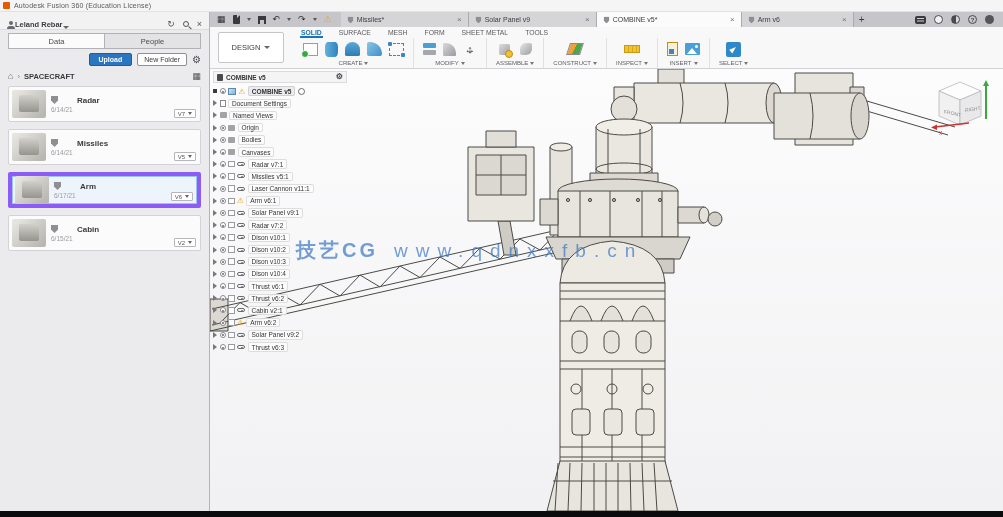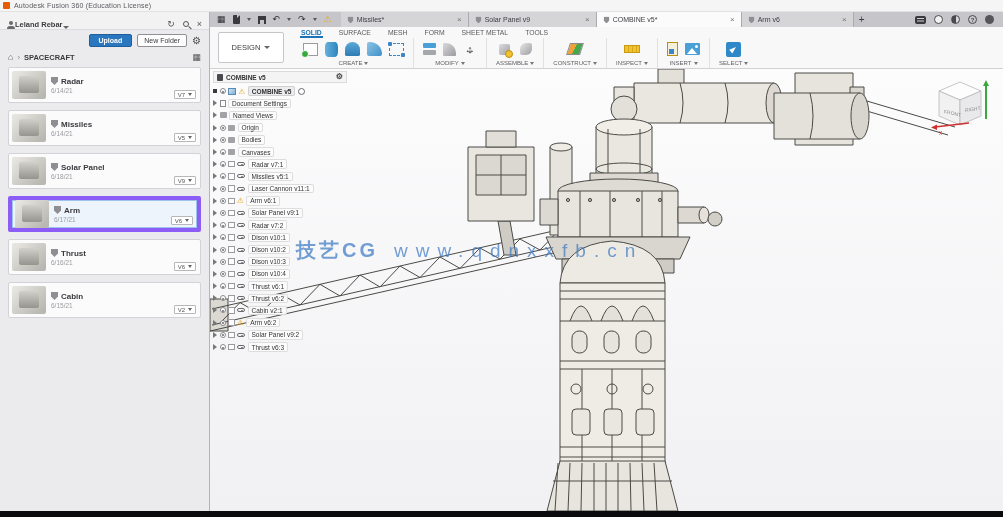--- a/index.html
+++ b/index.html
@@ -161,6 +161,10 @@
     </span>
   </div>
 
+  <div class="dp-tabs">
+    <div class="dp-tab active">Data</div>
+    <div class="dp-tab">People</div>
+  </div>
 
   <div class="dp-actions">
     <button class="btn-upload">Upload</button>

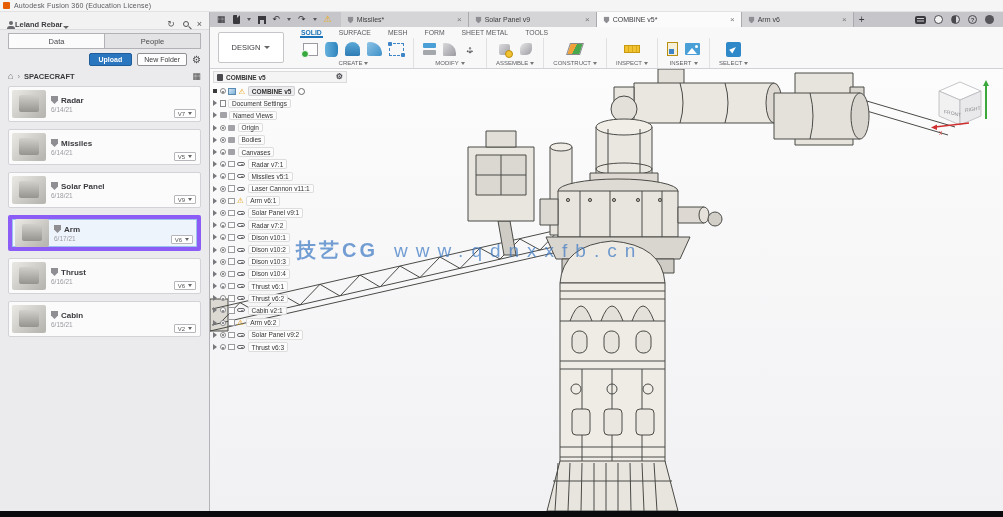--- a/index.html
+++ b/index.html
@@ -39,7 +39,7 @@
   .thumb{width:34px;height:28px;margin:0 5px 0 3px;border-radius:2px;background:linear-gradient(135deg,#e6e4df 10%,#b9b7b2 90%);position:relative;flex:none}
   .thumb::after{content:"";position:absolute;left:7px;top:5px;right:7px;bottom:6px;background:linear-gradient(180deg,#d2d0cb,#96948f);border-radius:2px}
   .card-text{display:flex;flex-direction:column;justify-content:center;min-width:0}
-  .card-name{font-size:8px;font-weight:bold;color:#3a3a3e;display:flex;align-items:center;gap:3px;white-space:nowrap}
+  .card-name{font-size:8px;font-weight:bold;color:#3a3a3e;display:flex;align-items:center;gap:19px;white-space:nowrap}
   .shield{width:7px;height:8px;background:#8e8e93;clip-path:polygon(0 0,100% 0,100% 55%,50% 100%,0 55%);flex:none}
   .card-meta{font-size:6.5px;color:#9b9ba1;margin-top:1px}
   .vchip{position:absolute;right:4px;bottom:3px;background:#fff;border:1px solid #b7b7bb;font-size:6px;color:#555;padding:0.5px 3px;display:flex;align-items:center;gap:3px;border-radius:1px}

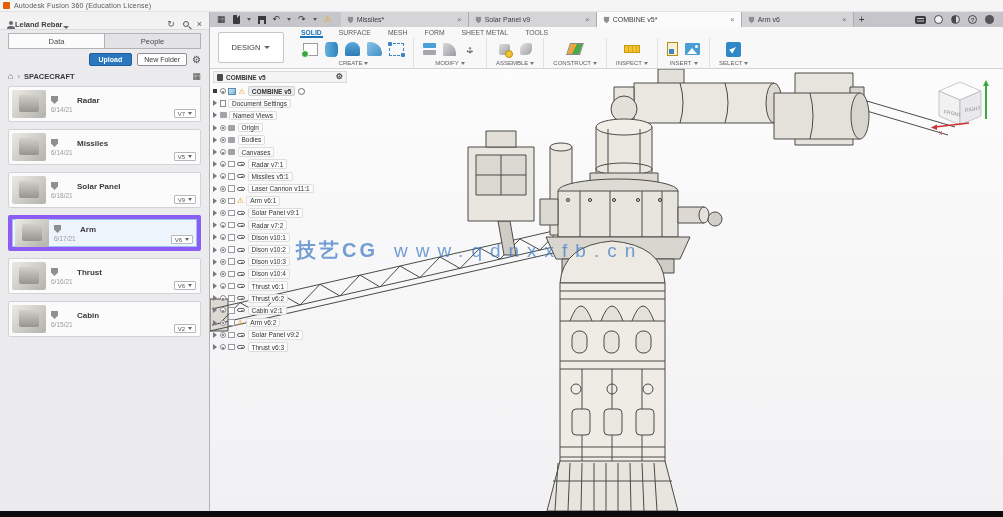--- a/index.html
+++ b/index.html
@@ -208,20 +208,6 @@
           <i></i>
         </span>
     </div>
-    <div class="card">
-      <span class="thumb"></span>
-      <span class="card-text">
-          <span class="card-name">
-            <i class="shield"></i>
-            <span>Solar Panel</span>
-          </span>
-          <span class="card-meta">6/18/21</span>
-        </span>
-      <span class="vchip">
-          <span>V9</span>
-          <i></i>
-        </span>
-    </div>
     <div class="card selected">
       <span class="thumb"></span>
       <span class="card-text">

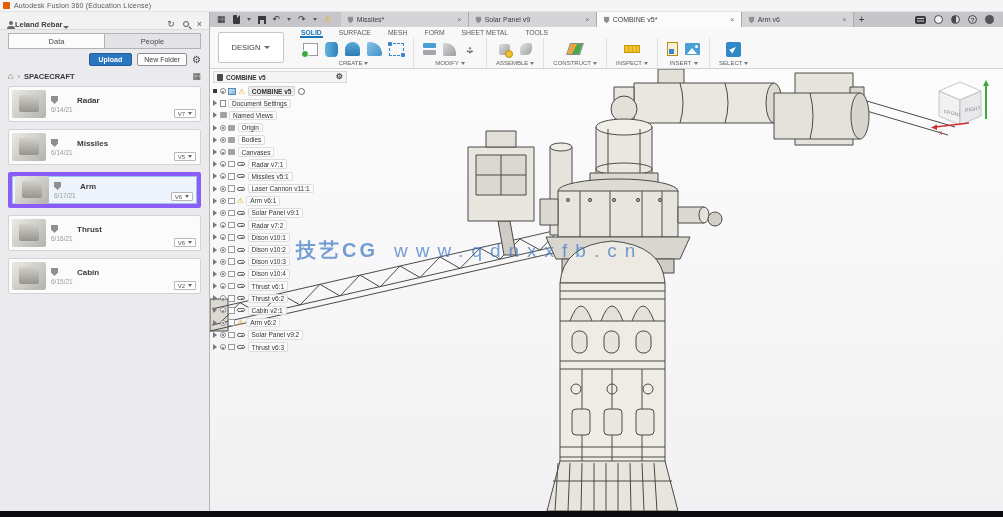--- a/index.html
+++ b/index.html
@@ -227,20 +227,6 @@
       <span class="card-text">
           <span class="card-name">
             <i class="shield"></i>
-            <span>Thrust</span>
-          </span>
-          <span class="card-meta">6/16/21</span>
-        </span>
-      <span class="vchip">
-          <span>V6</span>
-          <i></i>
-        </span>
-    </div>
-    <div class="card">
-      <span class="thumb"></span>
-      <span class="card-text">
-          <span class="card-name">
-            <i class="shield"></i>
             <span>Cabin</span>
           </span>
           <span class="card-meta">6/15/21</span>

